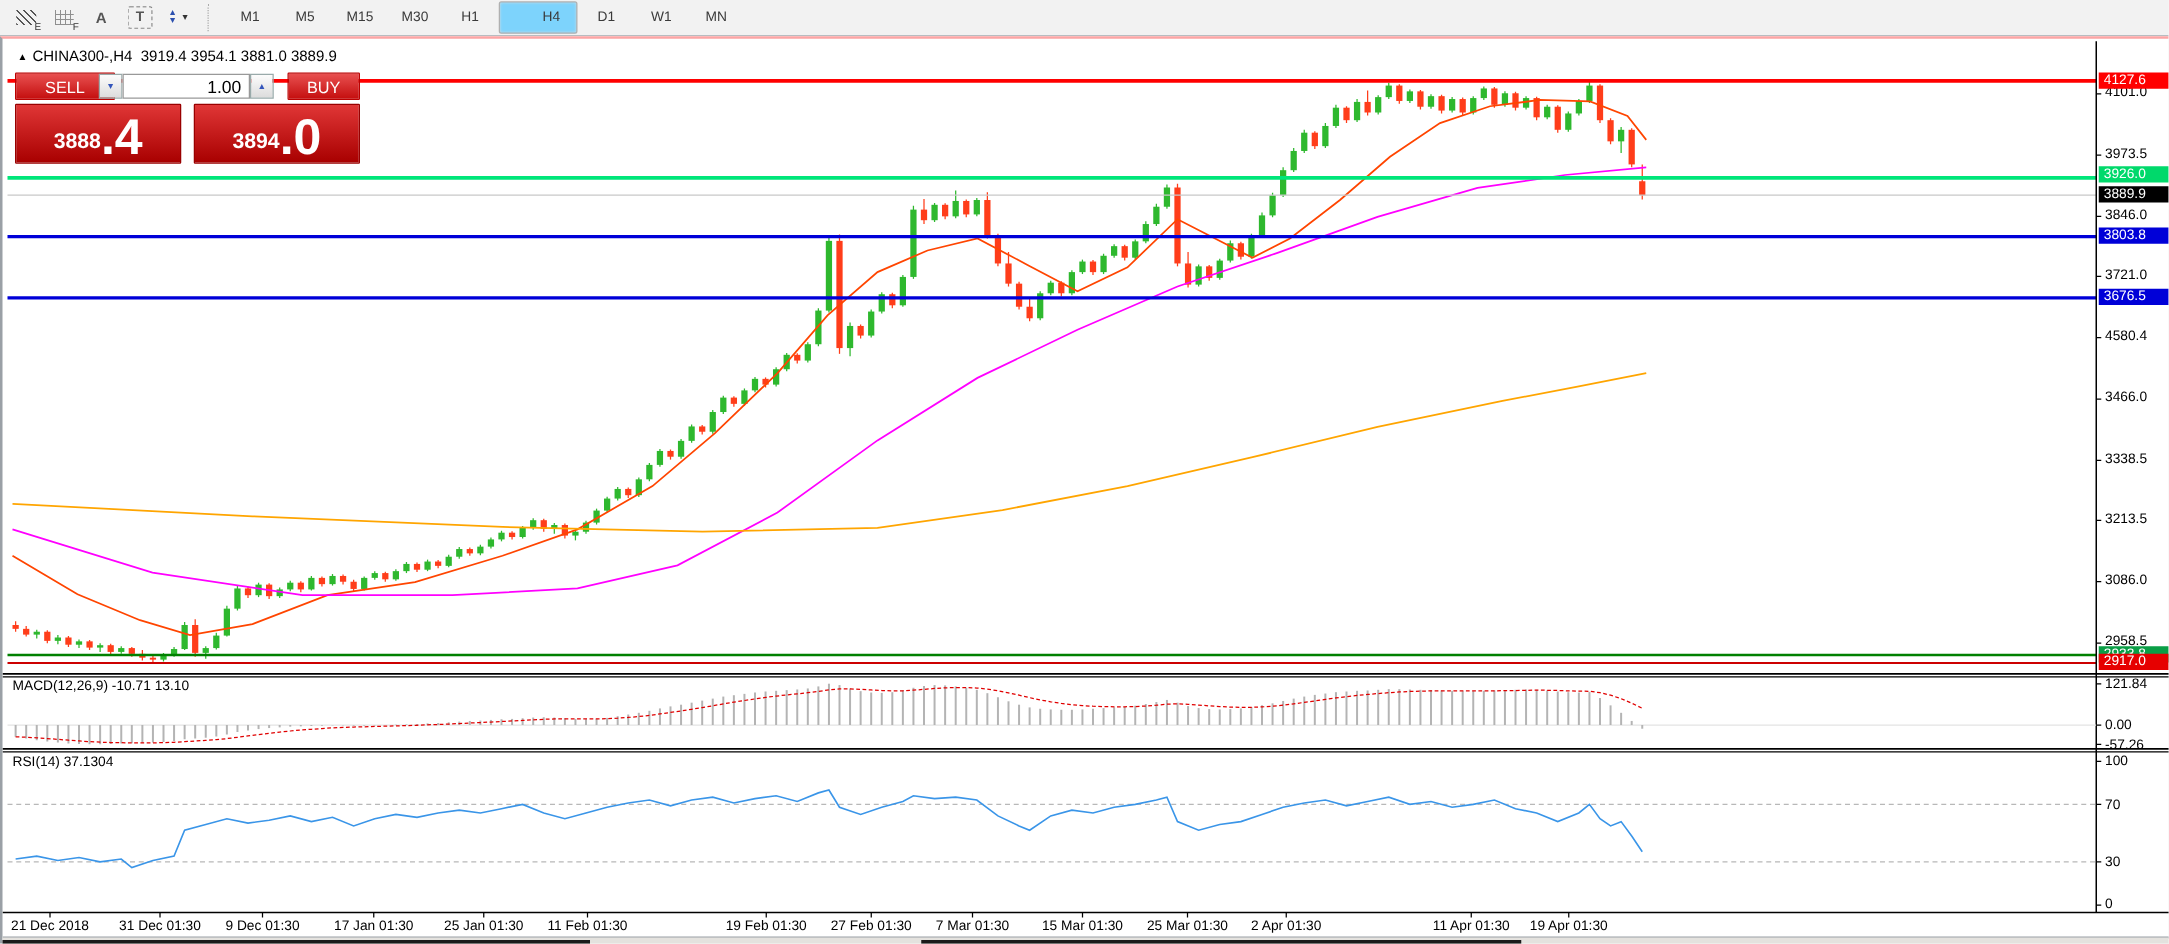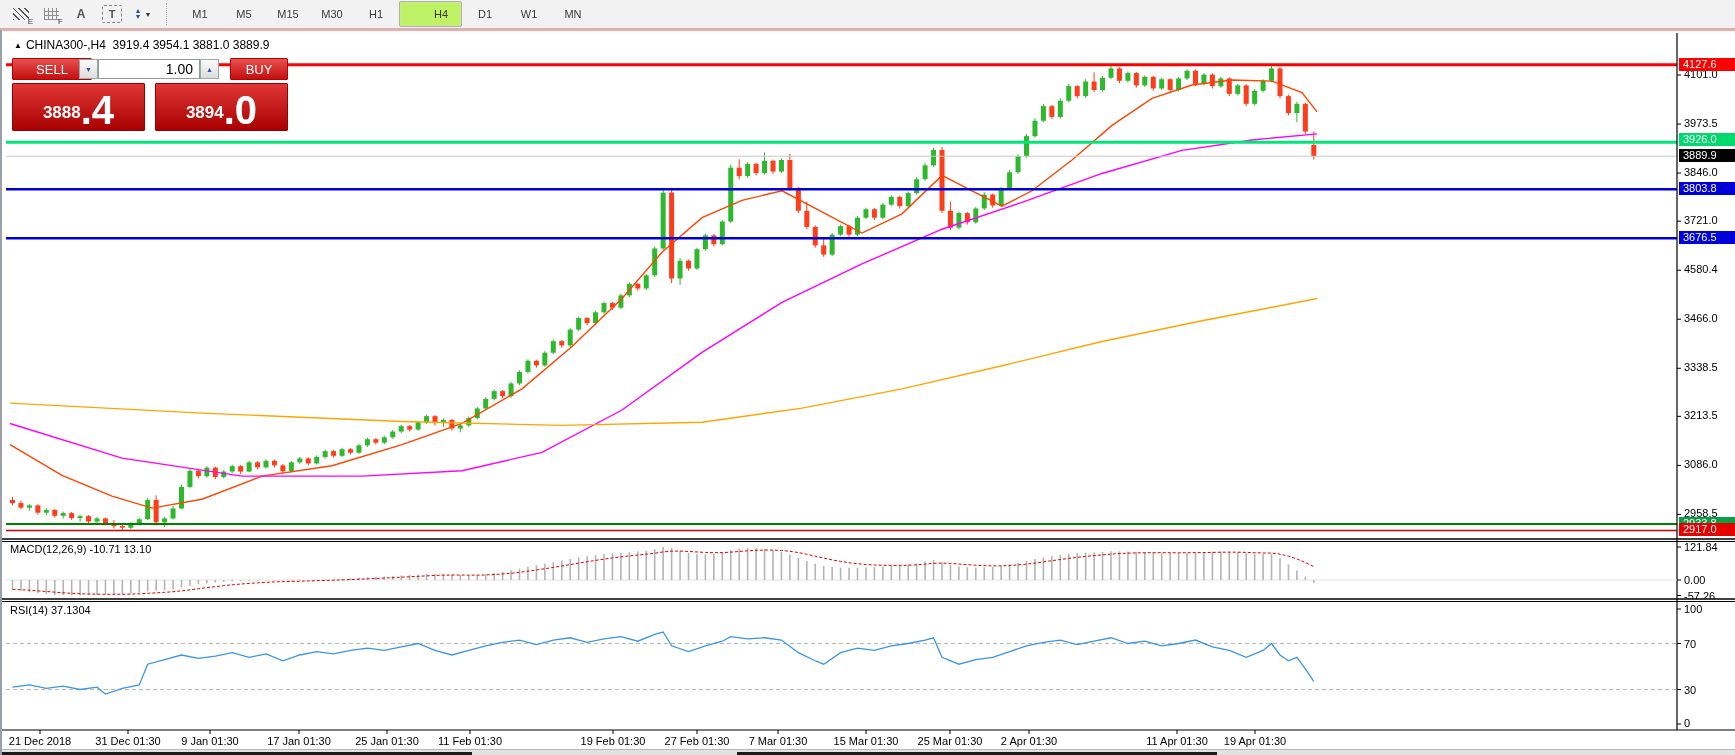--- a/index.html
+++ b/index.html
@@ -7,7 +7,7 @@
   
   #toolbar{position:absolute;left:0;top:0;width:1735px;height:29px;background:#f2f2f2;border-bottom:1px solid #b8bcc0;display:flex;align-items:center;padding-left:6px;box-sizing:border-box;}
   .tbtn{height:24px;min-width:26px;display:flex;align-items:center;justify-content:center;margin:0 1px;border:1px solid transparent;border-radius:2px;color:#444;font-size:12px;cursor:default;position:relative;}
-  .tbtn.active{background:#bef264;border-color:#b0b0b0;box-shadow:inset 0 0 2px #ddd;padding-left:28px;}
+  .tbtn.active{background:#7dd3fc;border-color:#b0b0b0;box-shadow:inset 0 0 2px #ddd;padding-left:28px;}
   .tbtn .sub{font-size:8px;position:absolute;right:1px;bottom:0;color:#333;}
   .hatch{width:16px;height:12px;background:repeating-linear-gradient(45deg,#555 0 1px,transparent 1px 4px);}
   .dotgrid{width:15px;height:12px;background:repeating-linear-gradient(0deg,#777 0 1px,transparent 1px 4px),repeating-linear-gradient(90deg,#777 0 1px,transparent 1px 4px);opacity:.8;}

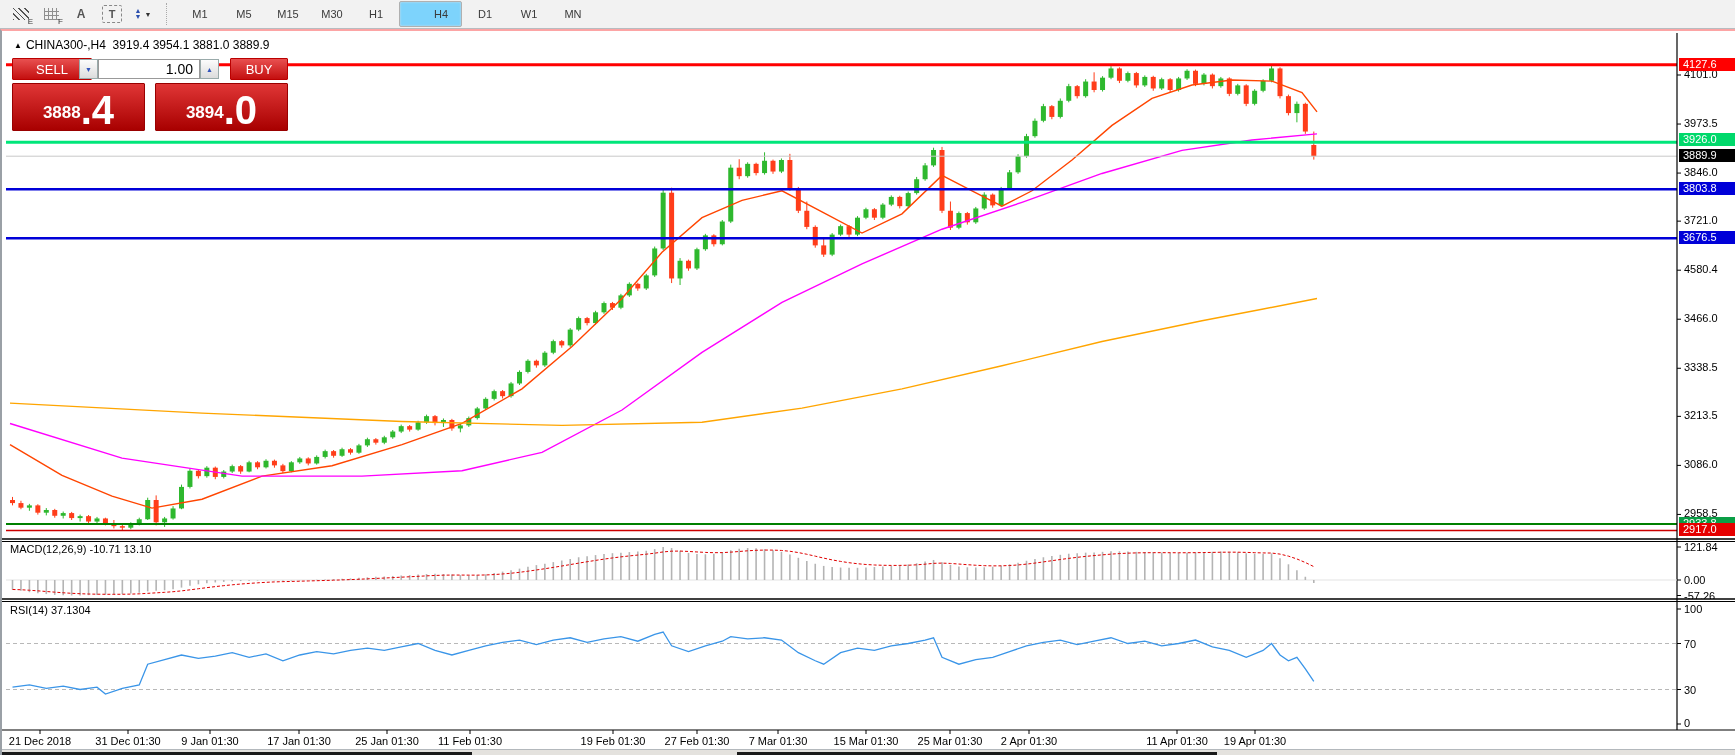--- a/index.html
+++ b/index.html
@@ -662,7 +662,7 @@
     <div id="dates">
         <div class="dlabel" style="left: 38px;">21 Dec 2018</div>
         <div class="dlabel" style="left: 126px;">31 Dec 01:30</div>
-        <div class="dlabel" style="left: 208px;">9 Jan 01:30</div>
+        <div class="dlabel" style="left: 208px;">9 Dec 01:30</div>
         <div class="dlabel" style="left: 297px;">17 Jan 01:30</div>
         <div class="dlabel" style="left: 385px;">25 Jan 01:30</div>
         <div class="dlabel" style="left: 468px;">11 Feb 01:30</div>

